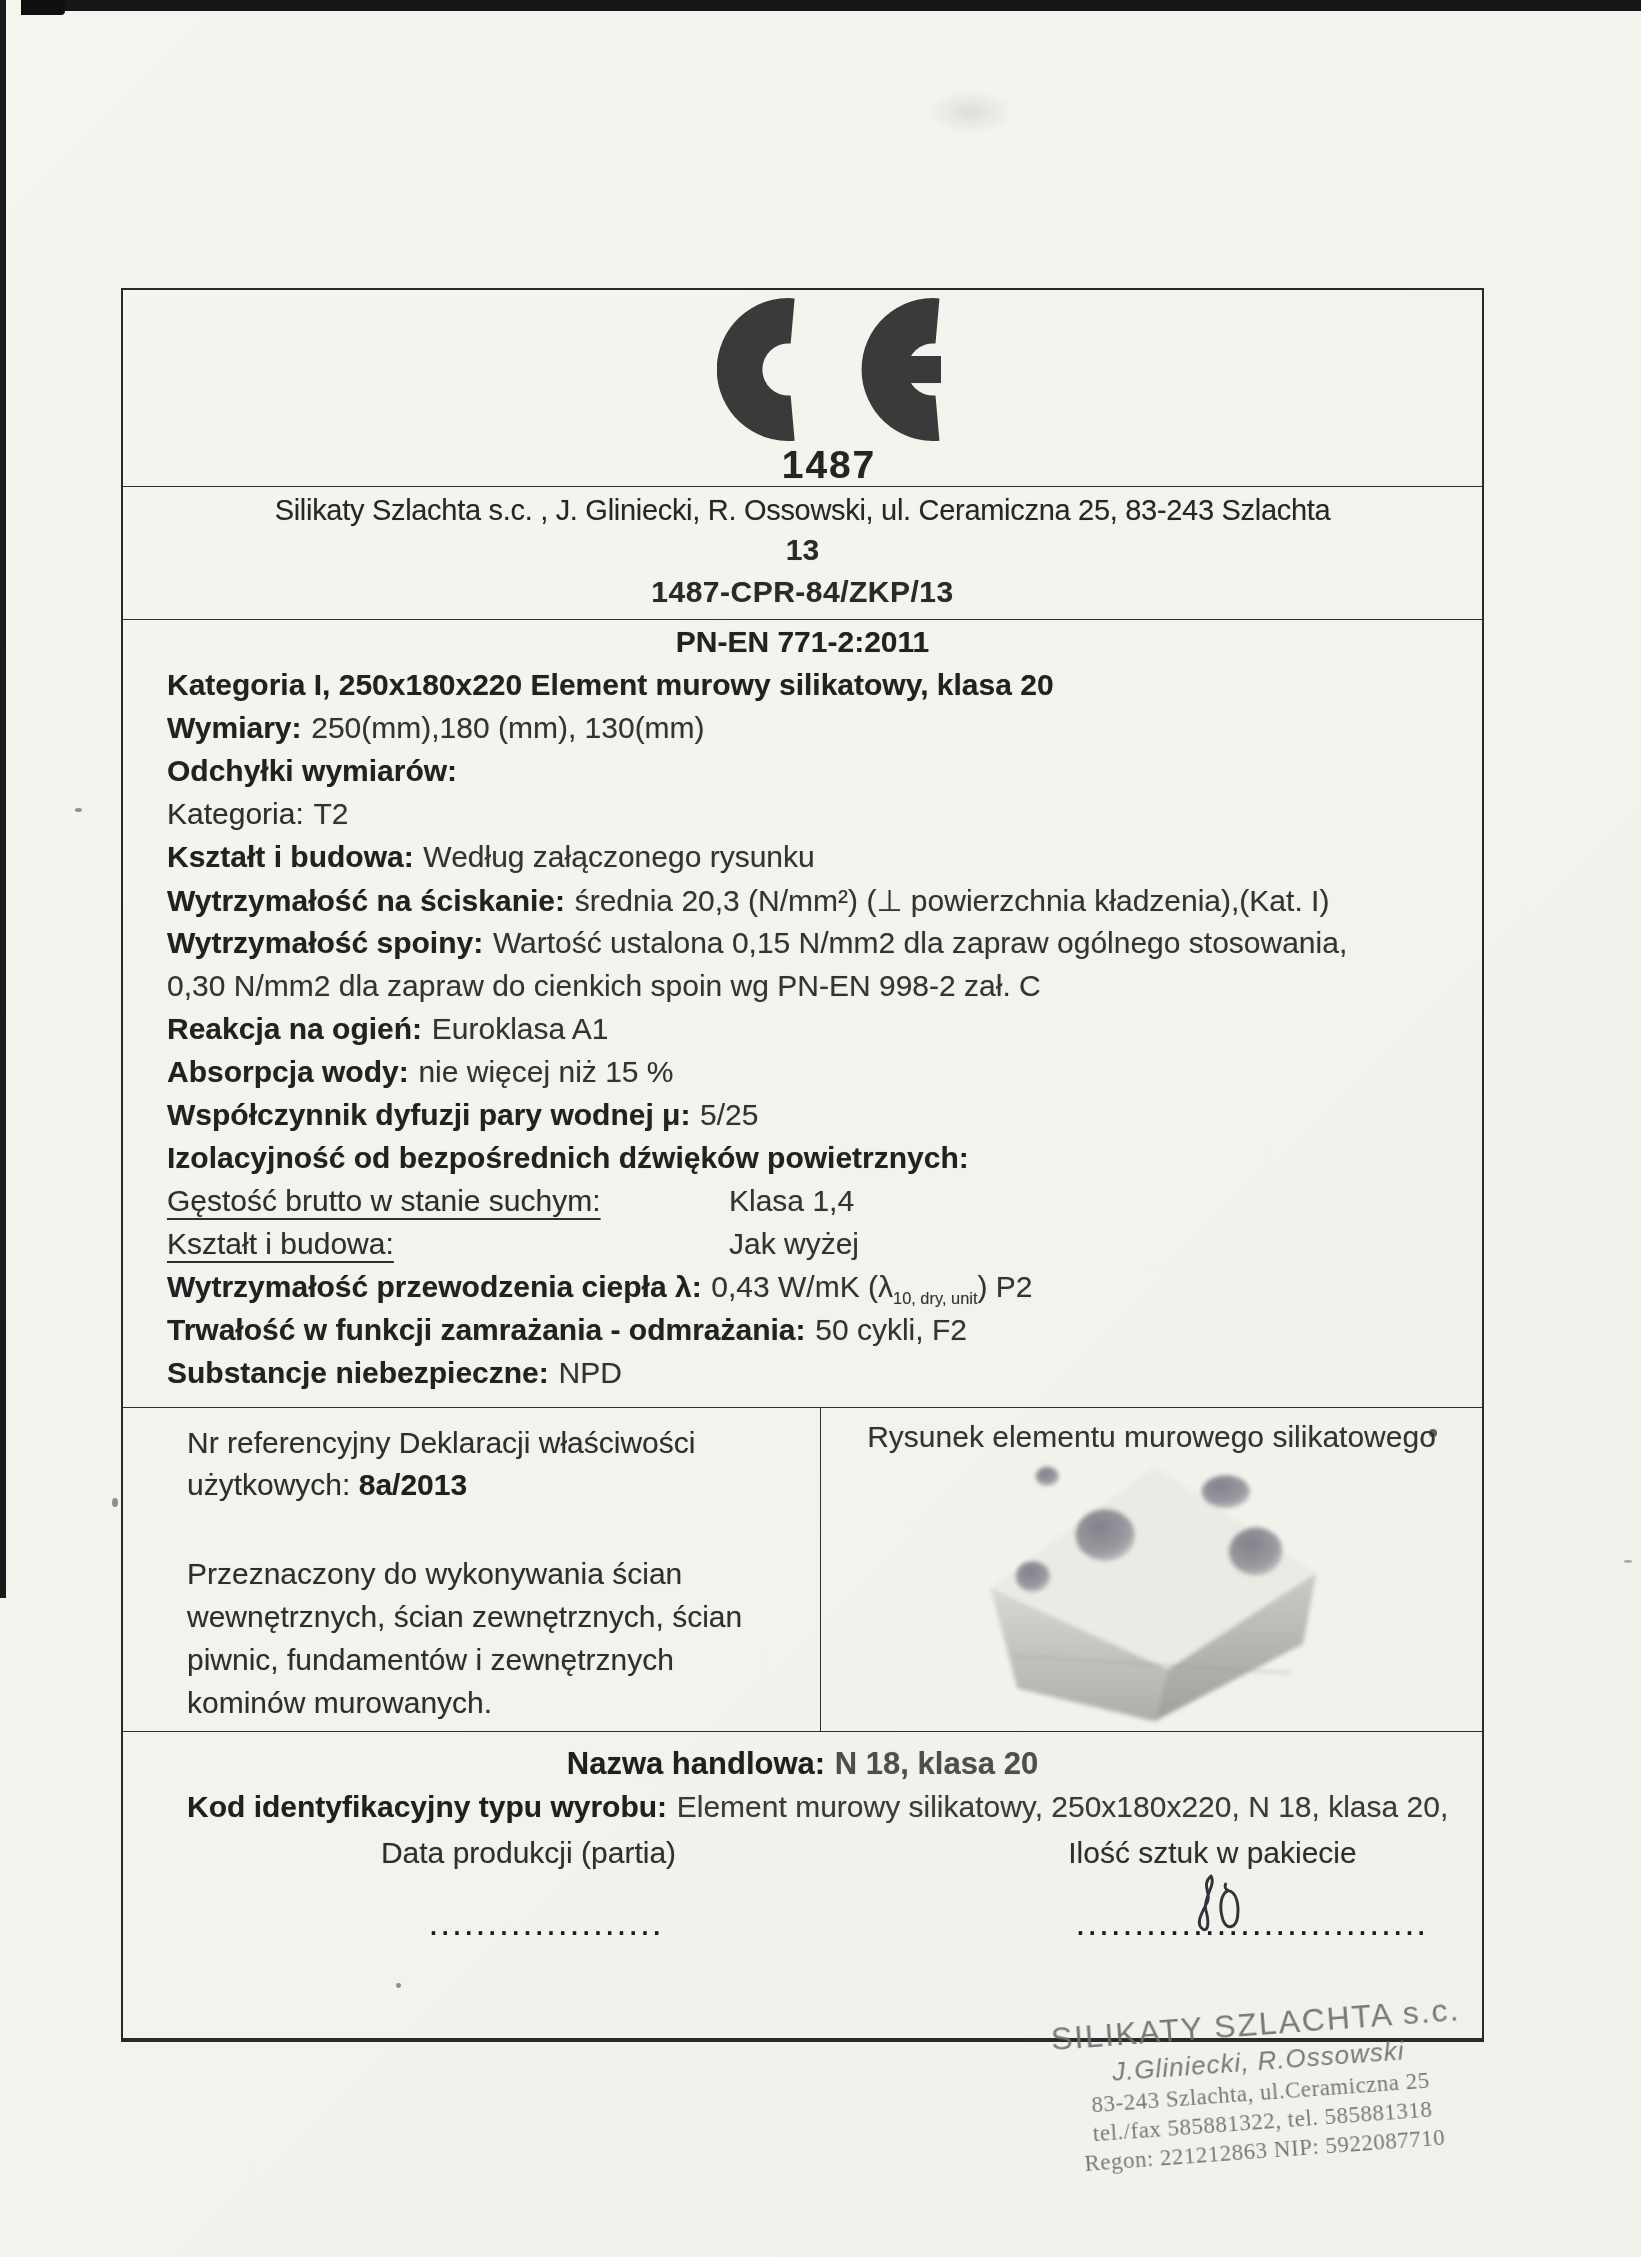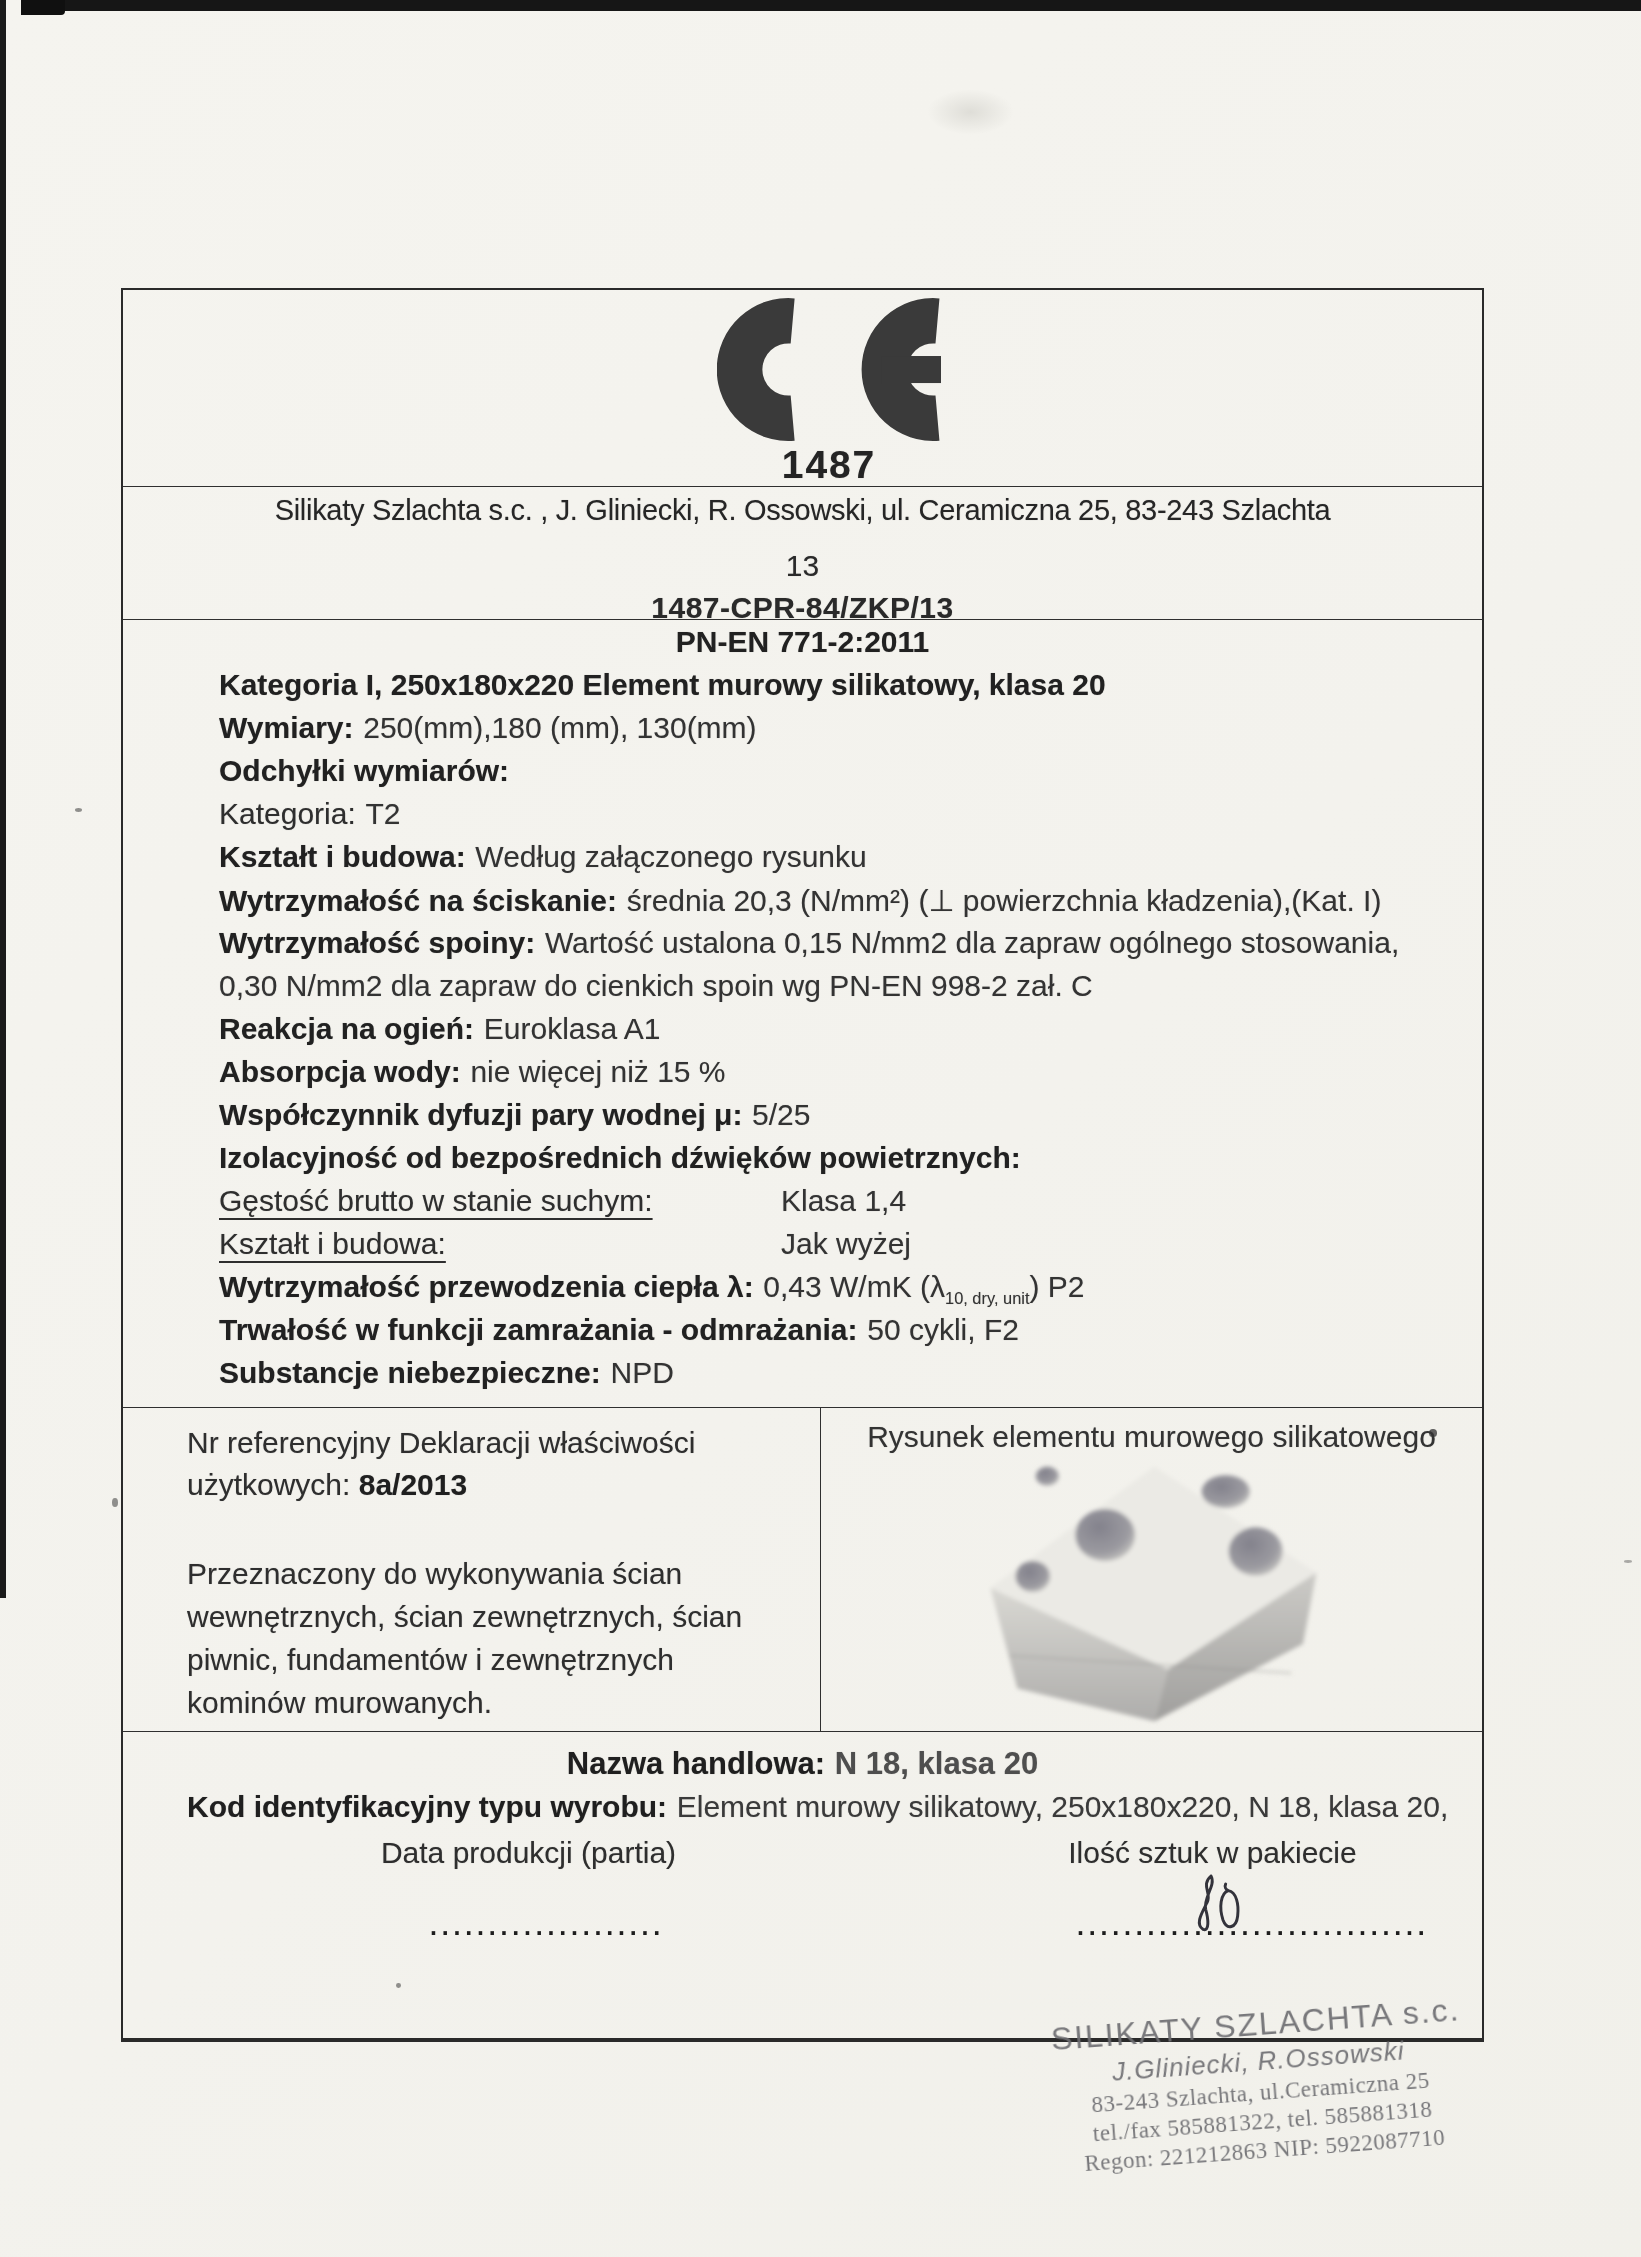--- a/index.html
+++ b/index.html
@@ -40,7 +40,7 @@
 
   
   .company-line{font-size:29px;letter-spacing:-0.3px;color:#262626;}
-  .company-year{font-size:30px;font-weight:normal;margin-top:22px;color:#2a2a2a;}
+  .company-year{font-size:30px;font-weight:bold;margin-top:6px;color:#2a2a2a;}
   .company-cert{font-size:30px;font-weight:bold;margin-top:8.7px;color:#2a2a2a;letter-spacing:0.5px;}
 
   

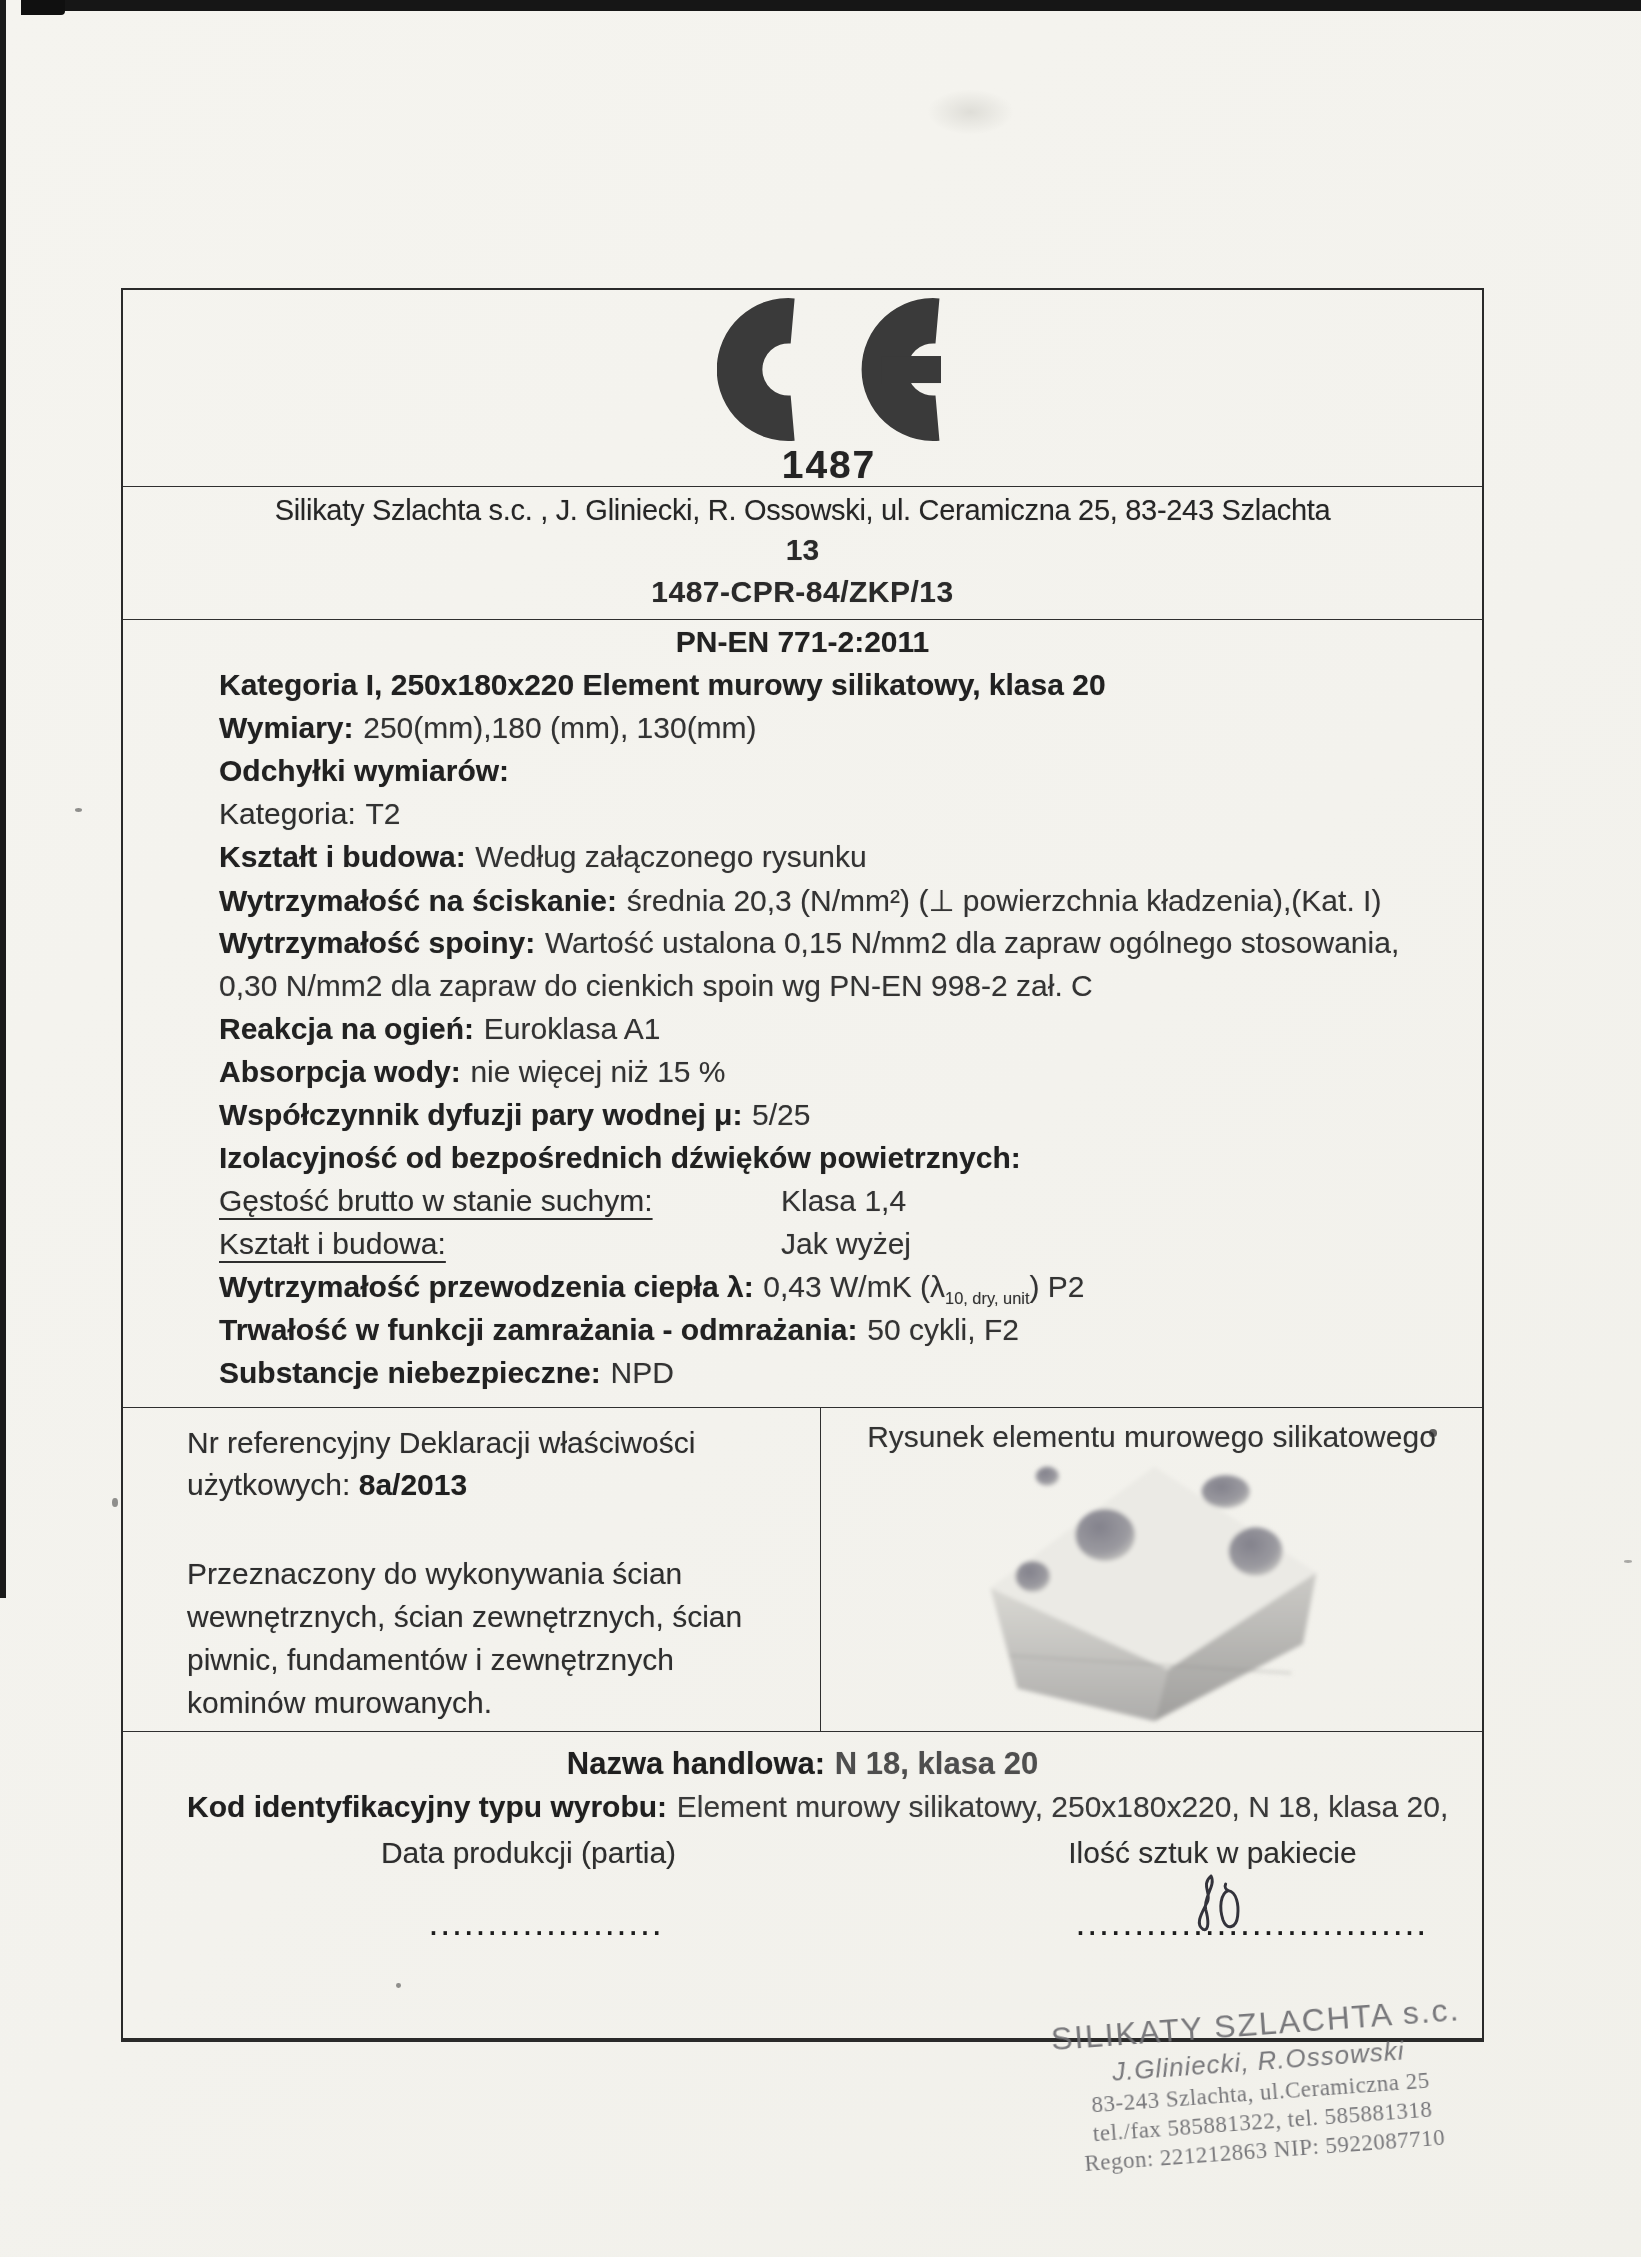--- a/index.html
+++ b/index.html
@@ -44,7 +44,7 @@
   .company-cert{font-size:30px;font-weight:bold;margin-top:8.7px;color:#2a2a2a;letter-spacing:0.5px;}
 
   
-  .spec-line{height:43px;padding-left:96px;font-size:30px;white-space:nowrap;color:#2e2e2e;}
+  .spec-line{height:43px;padding-left:44px;font-size:30px;white-space:nowrap;color:#2e2e2e;}
   .spec-line.center{padding-left:0;text-align:center;}
   .spec-label.b{font-weight:bold;color:#212121;}
   .spec-value{margin-left:9.7px;color:#333;}

